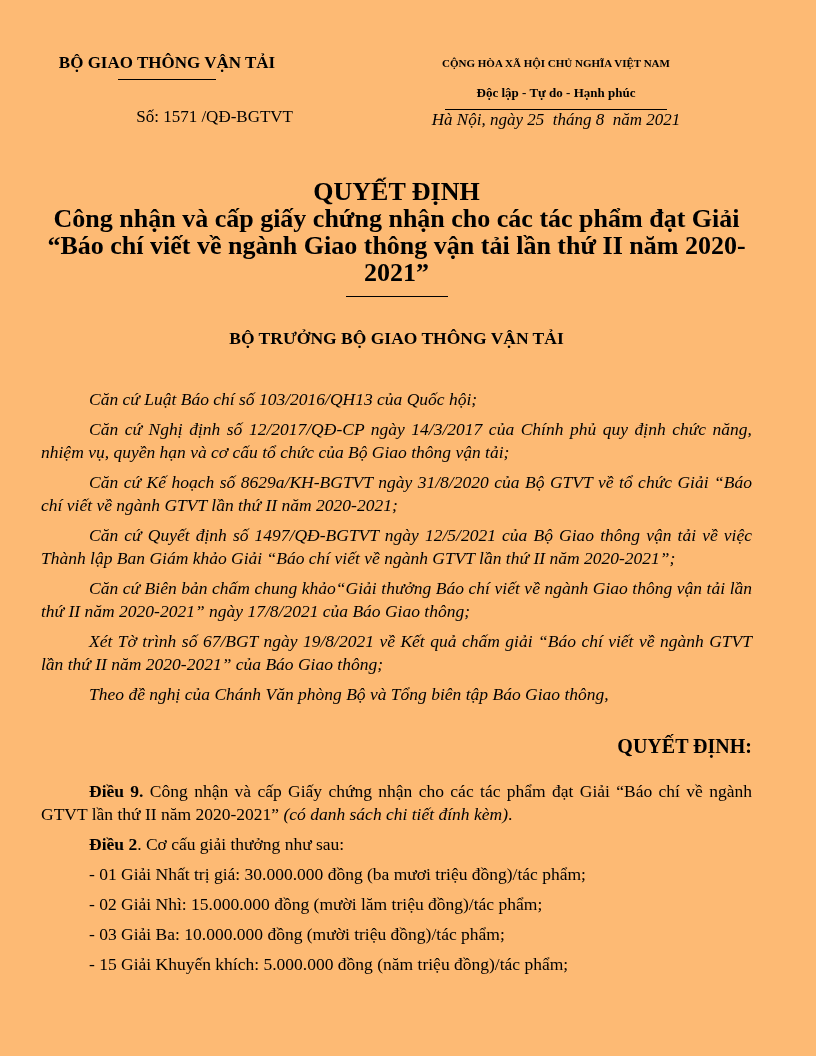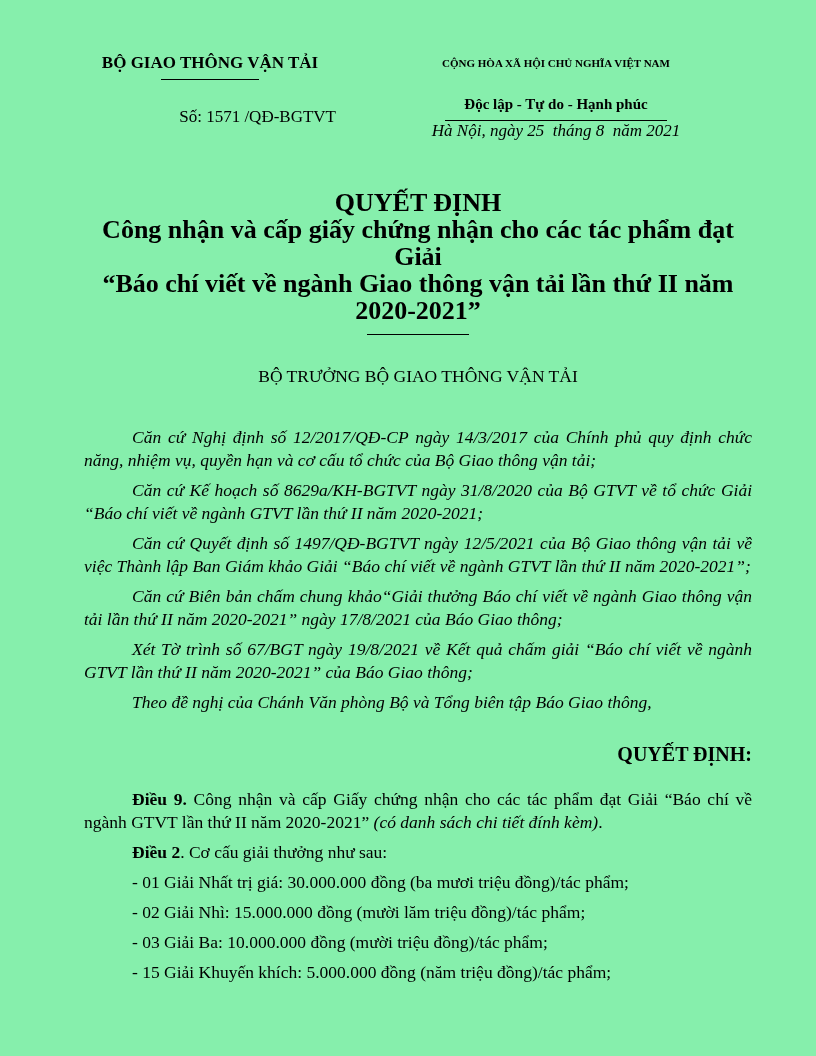--- a/index.html
+++ b/index.html
@@ -9,10 +9,10 @@
     width: 816px;
     height: 1056px;
     margin: 0 auto;
-    background: #86efac;
+    background: #fdba74;
     color: #000000;
     font-family: "Liberation Serif", "DejaVu Serif", serif;
-    padding: 52px 64px 30px 84px;
+    padding: 52px 64px 30px 41px;
     overflow: hidden;
   }
   

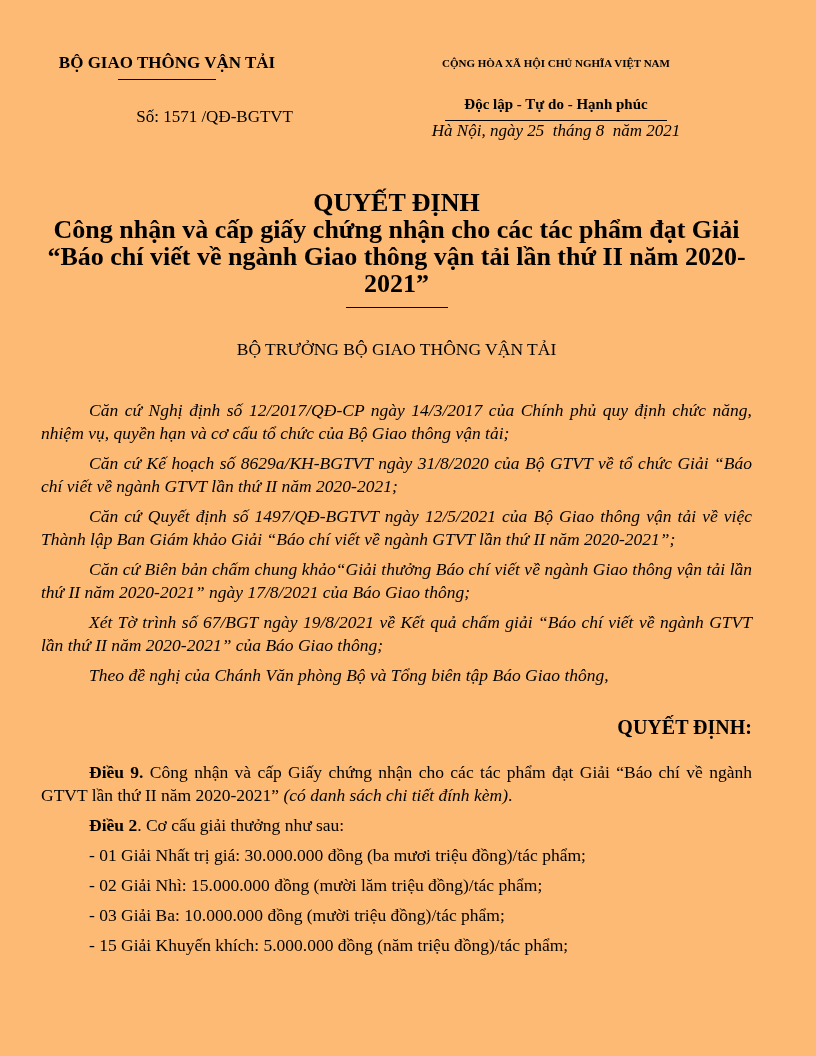--- a/index.html
+++ b/index.html
@@ -23,7 +23,7 @@
   .org-rule { width: 98px; border-top: 1.6px solid #000; margin: 5px auto 0 auto; }
   .doc-number { font-size: 17px; text-align: right; padding-left: 16px; margin-top: 27px; white-space: pre-wrap; }
   .national-title { font-weight: bold; font-size: 11px; line-height: 22px; }
-  .motto { font-weight: bold; font-size: 15px; line-height: 22px; margin-top: 19px; }
+  .motto { font-weight: bold; font-size: 13px; line-height: 22px; margin-top: 8px; }
   .motto-rule { width: 222px; border-top: 1.6px solid #000; margin: 5px auto 0 auto; }
   .place-date { font-style: italic; font-size: 17px; white-space: pre-wrap; }
   

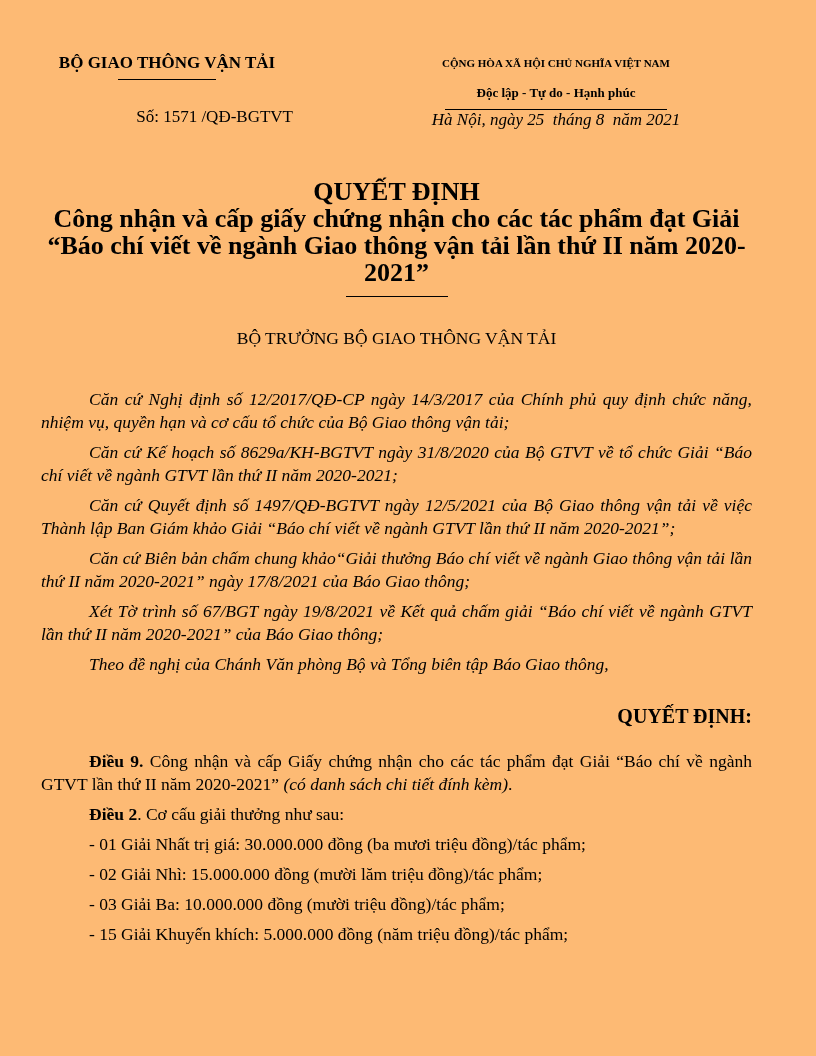--- a/index.html
+++ b/index.html
@@ -30,7 +30,7 @@
   .doc-title { text-align: center; font-weight: bold; font-size: 26px; line-height: 27px; margin-top: 48px; }
   .title-rule { width: 102px; border-top: 1.6px solid #000; margin: 10px auto 0 auto; }
   
-  .authority { text-align: center; font-weight: normal; font-size: 17.5px; line-height: 22px; margin-top: 30px; }
+  .authority { text-align: center; font-weight: bold; font-size: 17.5px; line-height: 22px; margin-top: 30px; }
   
   .preamble { margin-top: 39px; }
   .preamble p {

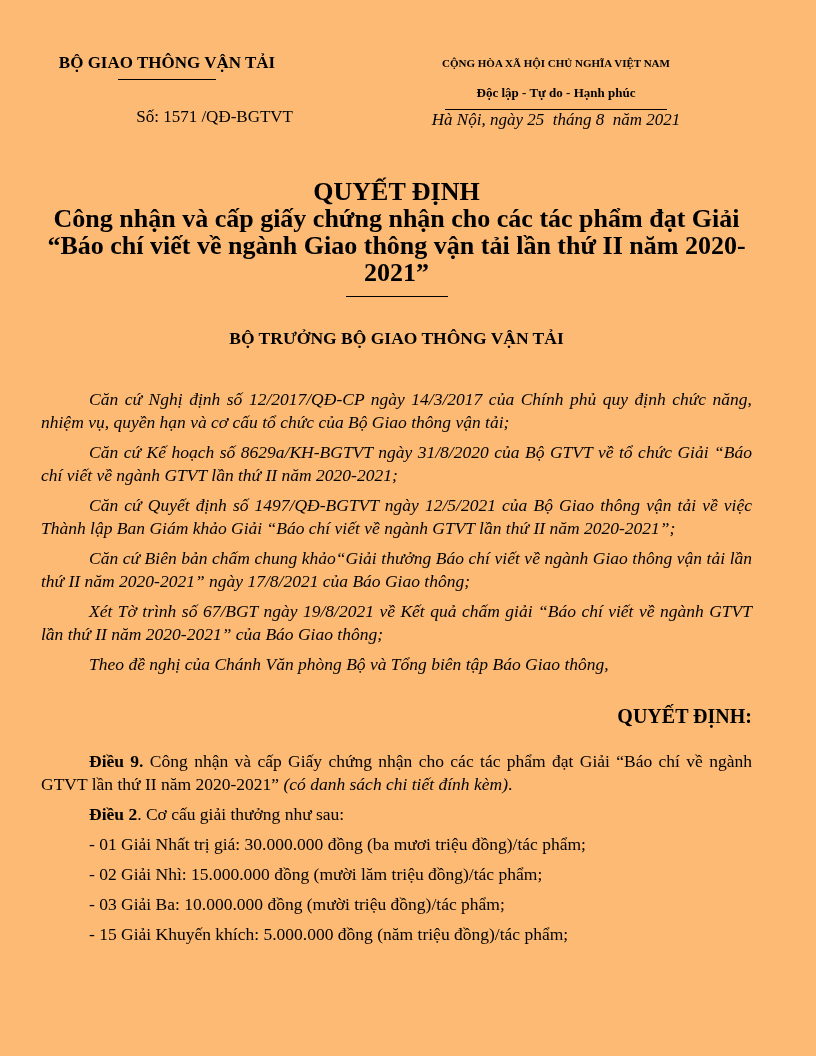--- a/index.html
+++ b/index.html
@@ -92,6 +92,7 @@
   <div class="authority">BỘ TRƯỞNG BỘ GIAO THÔNG VẬN TẢI</div>
 
   <div class="preamble">
+    <p>Căn cứ Luật Báo chí số 103/2016/QH13 của Quốc hội;</p>
     <p>Căn cứ Nghị định số 12/2017/QĐ-CP ngày 14/3/2017 của Chính phủ quy định chức năng, nhiệm vụ, quyền hạn và cơ cấu tổ chức của Bộ Giao thông vận tải;</p>
     <p>Căn cứ Kế hoạch số 8629a/KH-BGTVT ngày 31/8/2020 của Bộ GTVT về tổ chức Giải “Báo chí viết về ngành GTVT lần thứ II năm 2020-2021;</p>
     <p>Căn cứ Quyết định số 1497/QĐ-BGTVT ngày 12/5/2021 của Bộ Giao thông vận tải về việc Thành lập Ban Giám khảo Giải “Báo chí viết về ngành GTVT lần thứ II năm 2020-2021”;</p>

